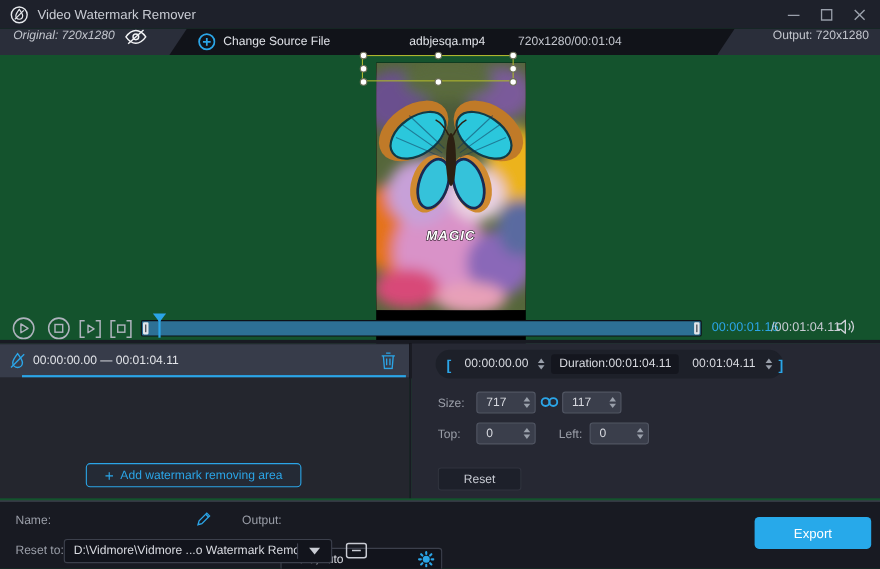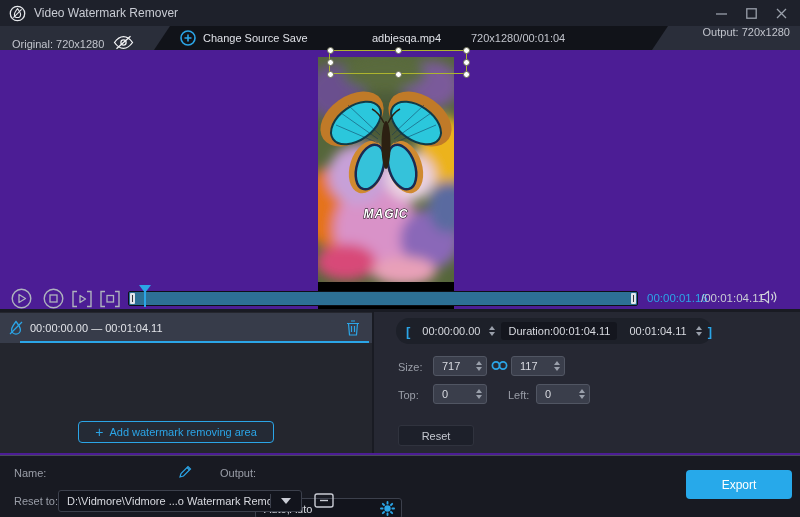--- a/index.html
+++ b/index.html
@@ -5,7 +5,7 @@
   * { margin:0; padding:0; box-sizing:border-box; }
   html,body { background:#15171e; }
   body { font-family:"Liberation Sans", sans-serif; }
-  #stage { position:relative; width:800px; height:517px; background:#4c1d95; overflow:hidden;
+  #stage { position:relative; width:800px; height:517px; background:#14532d; overflow:hidden;
            font-family:"Liberation Sans", sans-serif; color:#d8dae0; }
   .abs { position:absolute; }
 

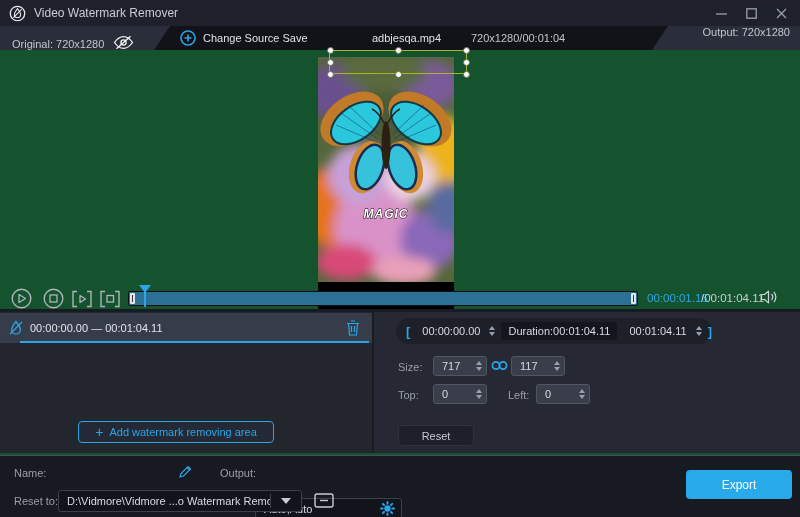--- a/index.html
+++ b/index.html
@@ -19,7 +19,7 @@
   
   .toolbar { left:0; top:26px; width:800px; height:24px; background:#111319; }
   .tab-left { position:absolute; left:0; top:0; width:170px; height:24px; background:#2a2e3a;
-              clip-path:polygon(0 0,100% 0,calc(100% - 16px) 100%,0 100%); display:flex; align-items:flex-end; }
+              clip-path:polygon(0 0,100% 0,calc(100% - 16px) 100%,0 100%); display:flex; align-items:flex-start;font-style:italic; }
   .tab-right { position:absolute; right:0; top:0; width:148px; height:24px; background:#2a2e3a;
                clip-path:polygon(16px 0,100% 0,100% 100%,0 100%); display:flex; align-items:flex-start; justify-content:flex-end; }
   .tb-text { font-size:11px; color:#c2c5cd; }

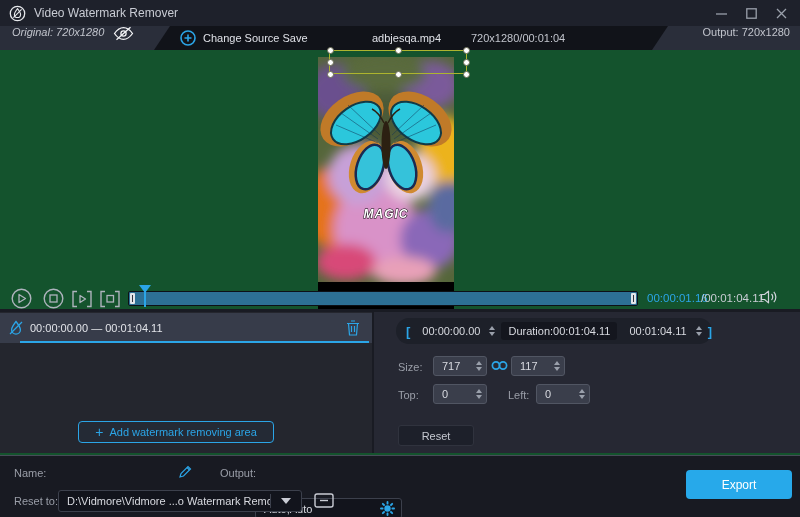--- a/index.html
+++ b/index.html
@@ -132,7 +132,7 @@
       <circle cx="8" cy="8" r="7" fill="none" stroke="#2ba5e7" stroke-width="1.6"></circle>
       <path d="M8 4.5v7M4.5 8h7" stroke="#2ba5e7" stroke-width="1.6"></path>
     </svg>
-    <span class="abs tb-text-bright" style="left:203px; top:6px">Change Source Save</span>
+    <span class="abs tb-text-bright" style="left:203px; top:6px">Change Source File</span>
     <span class="abs tb-text-bright" style="left:372px; top:6px">adbjesqa.mp4</span>
     <span class="abs tb-text" style="left:471px; top:6px">720x1280/00:01:04</span>
     <div class="tab-right">

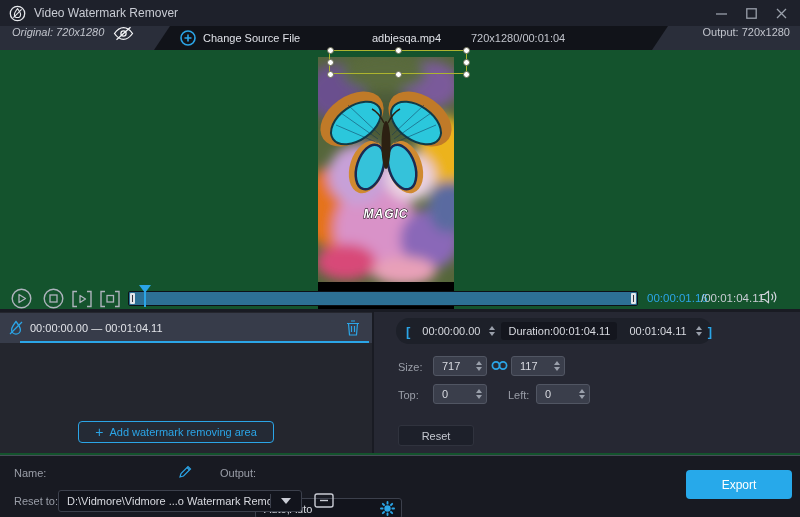--- a/index.html
+++ b/index.html
@@ -26,7 +26,7 @@
   .tb-text-bright { font-size:11px; color:#dfe1e7; }
 
   
-  .video-frame { left:318px; top:57px; width:136px; height:287px; background:#000; overflow:hidden; }
+  .video-frame { left:342px; top:57px; width:136px; height:287px; background:#000; overflow:hidden; }
   .sel-box { left:329px; top:50px; width:138px; height:24px; border:1px solid #adb52e; background:transparent; }
   .handle { position:absolute; width:7px; height:7px; border-radius:50%; background:#fff; border:1px solid #6a6d55; }
 

